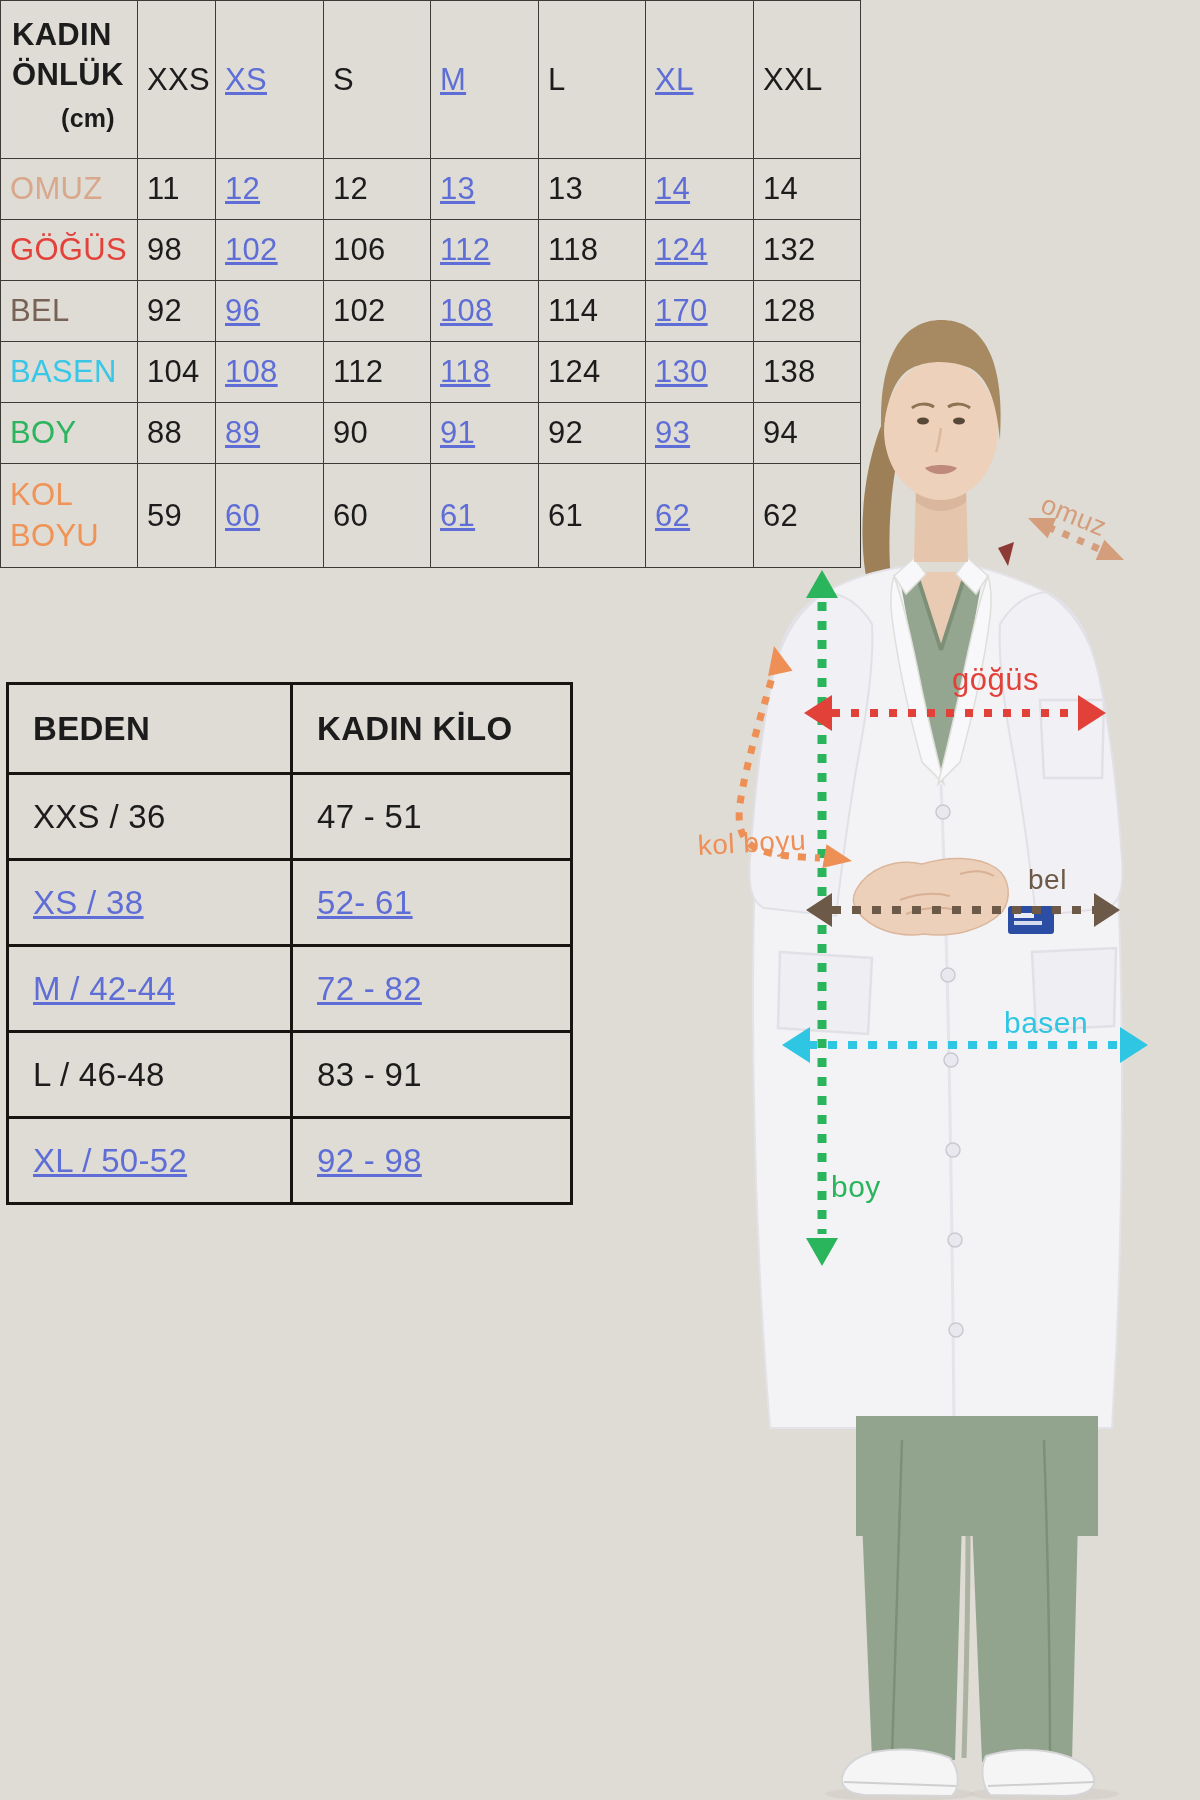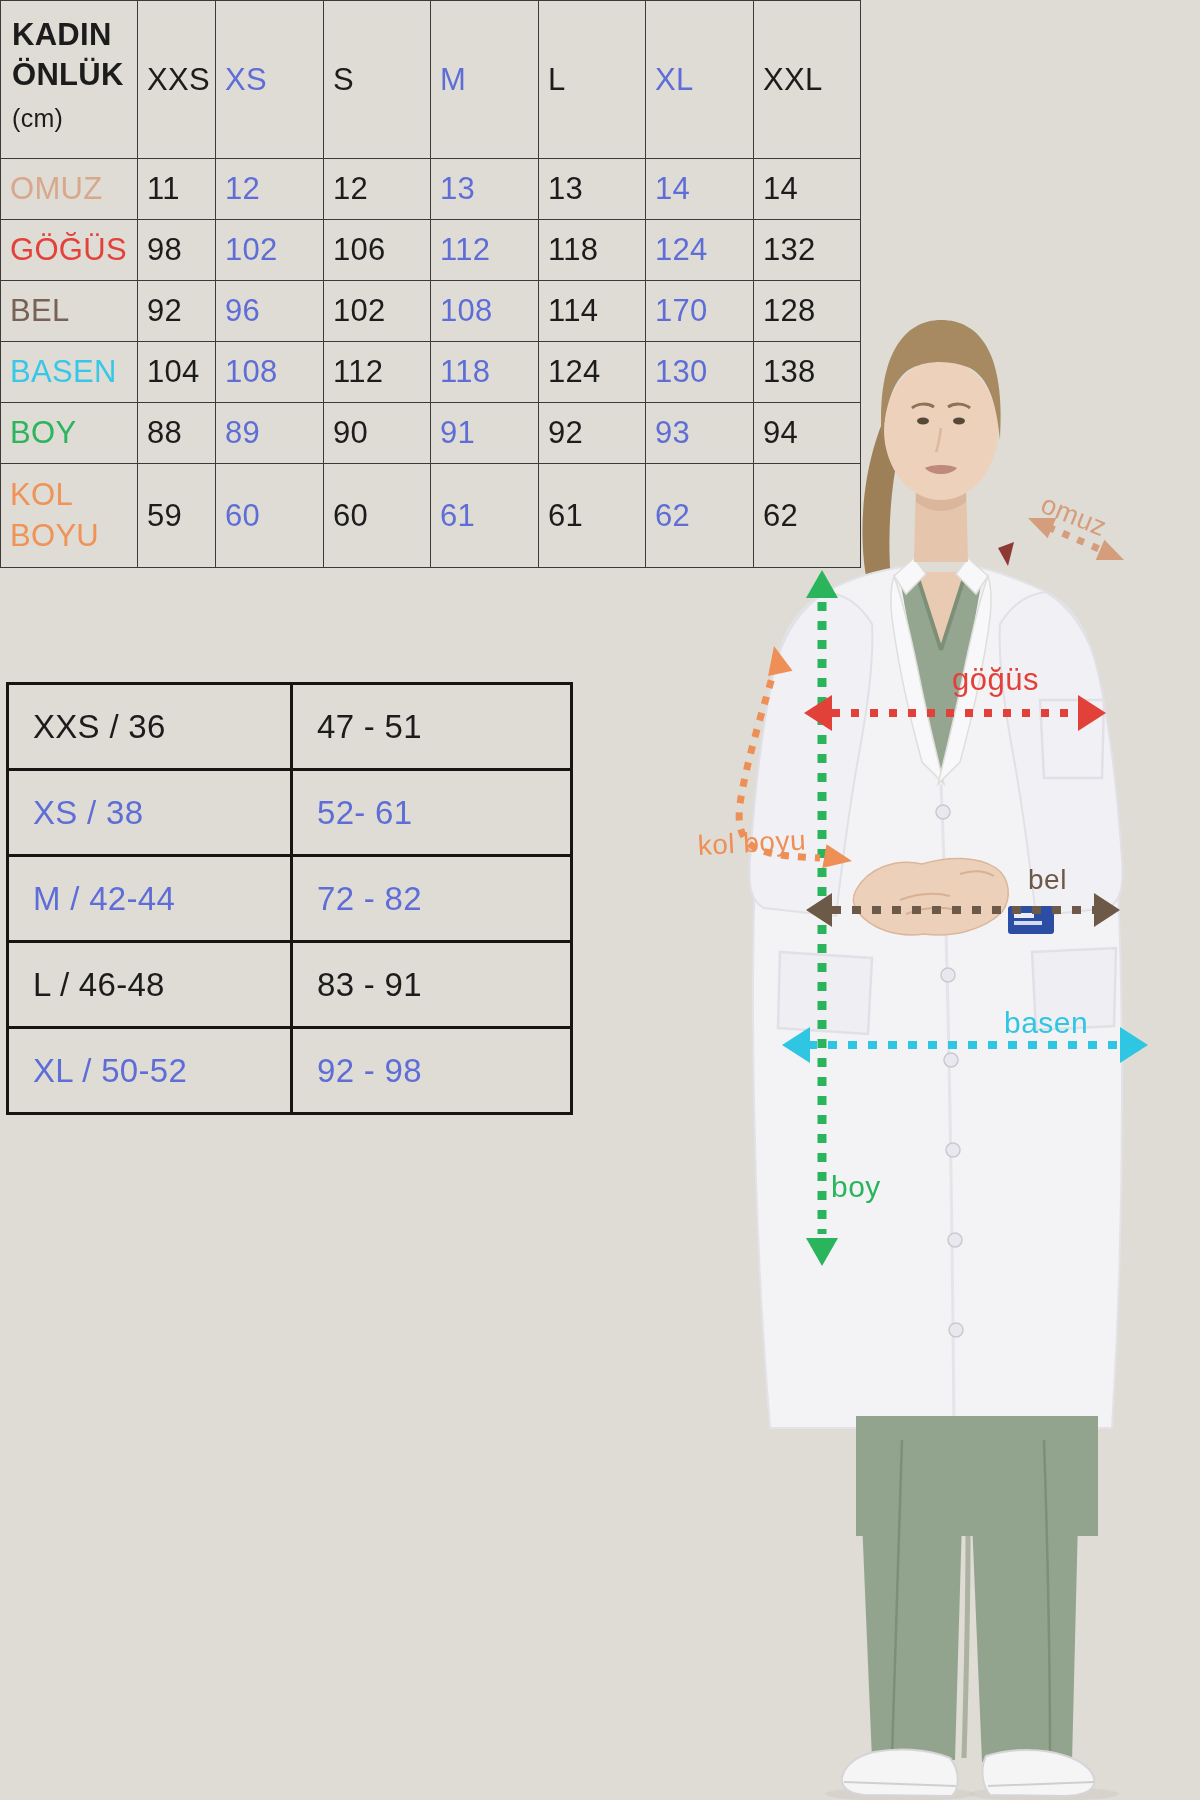--- a/index.html
+++ b/index.html
@@ -15,7 +15,7 @@
   #size-table .title-cell{vertical-align:top;padding:14px 8px 0 11px;}
   .title-line{font-weight:bold;font-size:31px;line-height:1.28;}
   .unit{font-weight:normal;font-size:25px;text-align:left;margin-top:10px;padding-right:14px;}
-  .blu{color:var(--accent_blue,#5e6ed6);}
+  .blu{color:var(--accent_blue,#5e6ed6);text-decoration:underline;}
   .rl{font-size:31px;line-height:1.3;}
   .c-omuz{color:var(--c_omuz,#d8a88d);}
   .c-gogus{color:var(--c_gogus,#e2423a);}

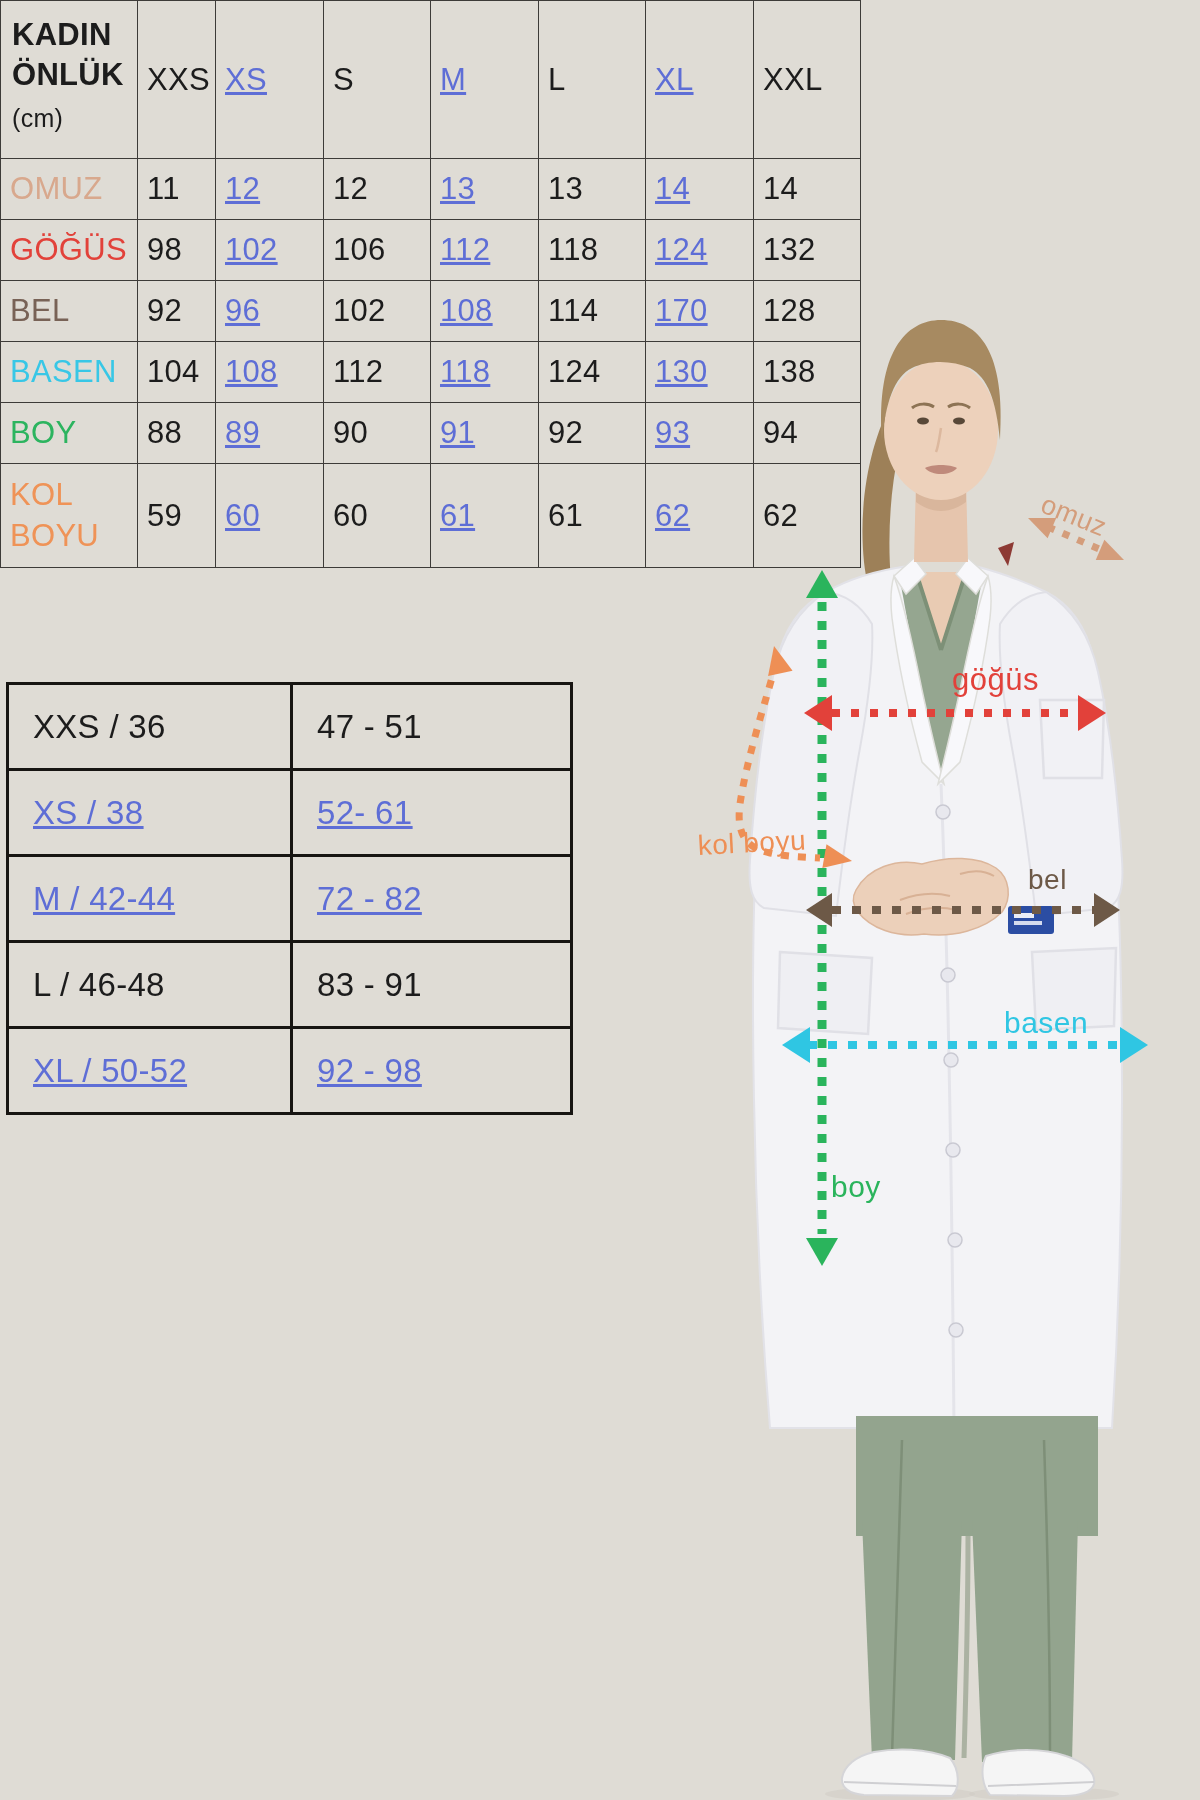--- a/index.html
+++ b/index.html
@@ -14,7 +14,7 @@
       padding:0 4px 0 9px;letter-spacing:.3px;background:var(--page_bg,#dfdcd5);}
   #size-table .title-cell{vertical-align:top;padding:14px 8px 0 11px;}
   .title-line{font-weight:bold;font-size:31px;line-height:1.28;}
-  .unit{font-weight:normal;font-size:25px;text-align:left;margin-top:10px;padding-right:14px;}
+  .unit{font-weight:bold;font-size:25px;text-align:right;margin-top:10px;padding-right:14px;}
   .blu{color:var(--accent_blue,#5e6ed6);text-decoration:underline;}
   .rl{font-size:31px;line-height:1.3;}
   .c-omuz{color:var(--c_omuz,#d8a88d);}

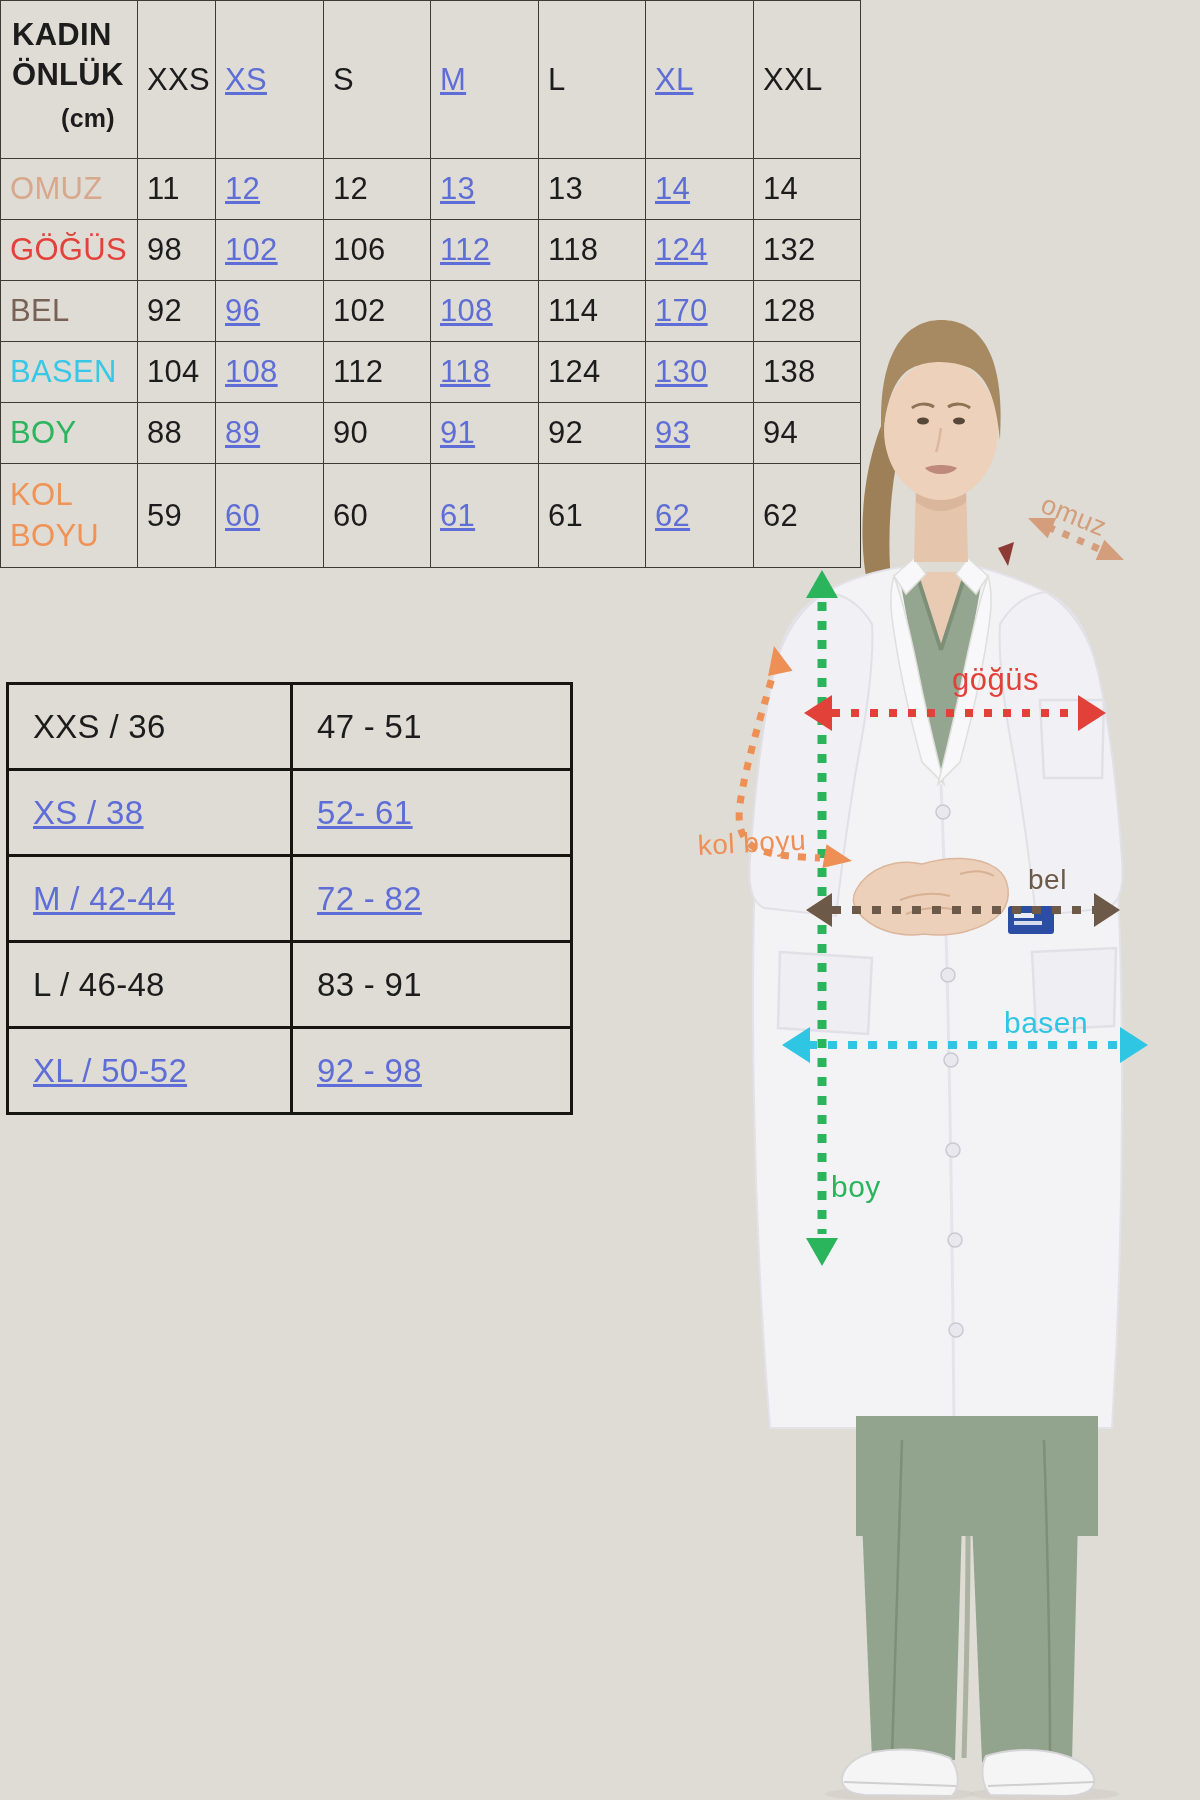--- a/index.html
+++ b/index.html
@@ -158,6 +158,10 @@
         <col style="width:280px">
       </colgroup>
     <tbody>
+        <tr style="height:90px">
+      <th>BEDEN</th>
+      <th>KADIN KİLO</th>
+    </tr>
     <tr style="height:86px">
       <td>XXS / 36</td>
       <td>47 - 51</td>

